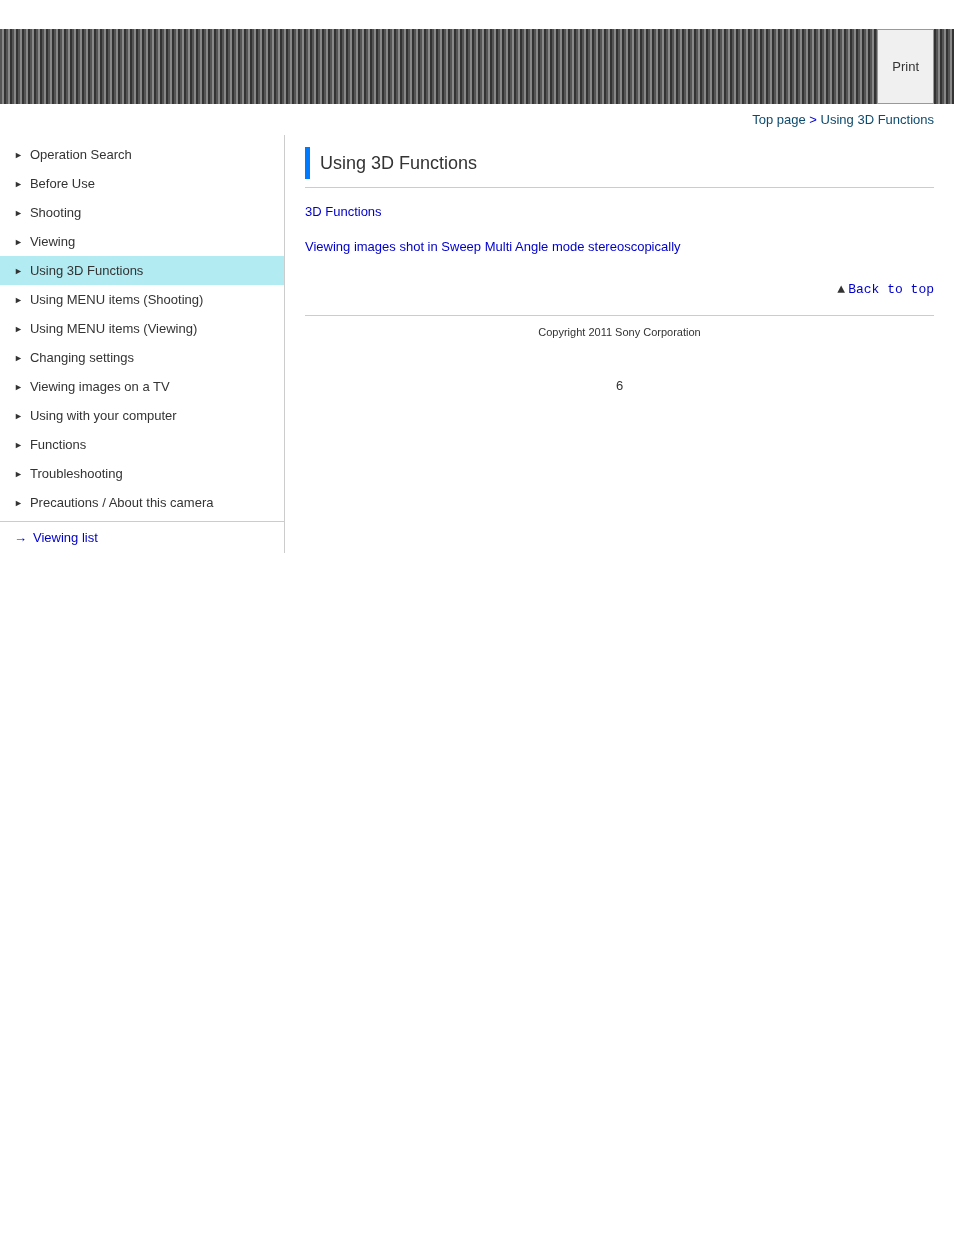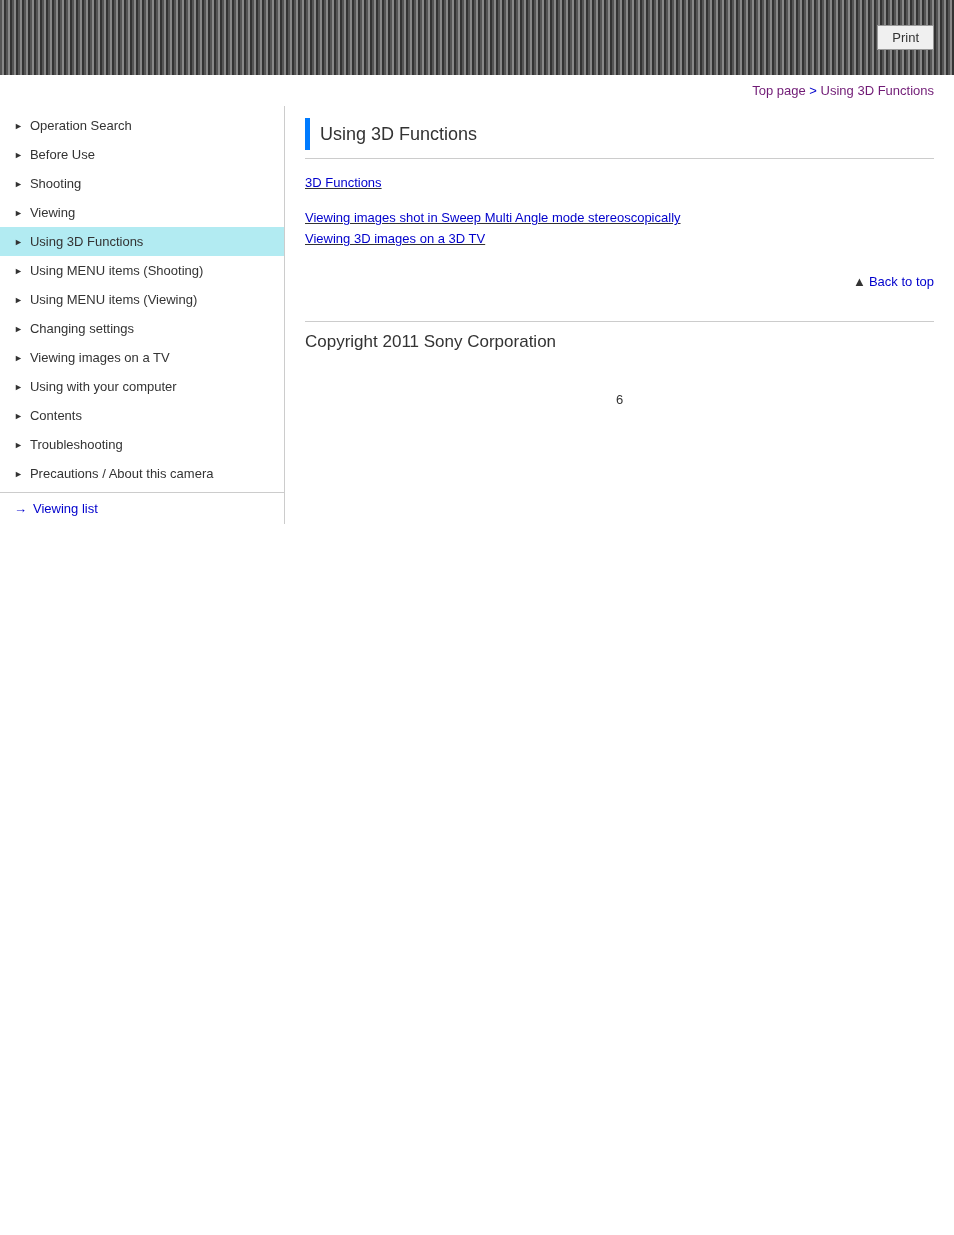--- a/index.html
+++ b/index.html
@@ -27,9 +27,9 @@
       );
       position: relative;
       display: flex;
-      align-items: center;
       justify-content: flex-end;
       padding-right: 20px;
+      margin-top: 29px;
     }
 
     .print-button {

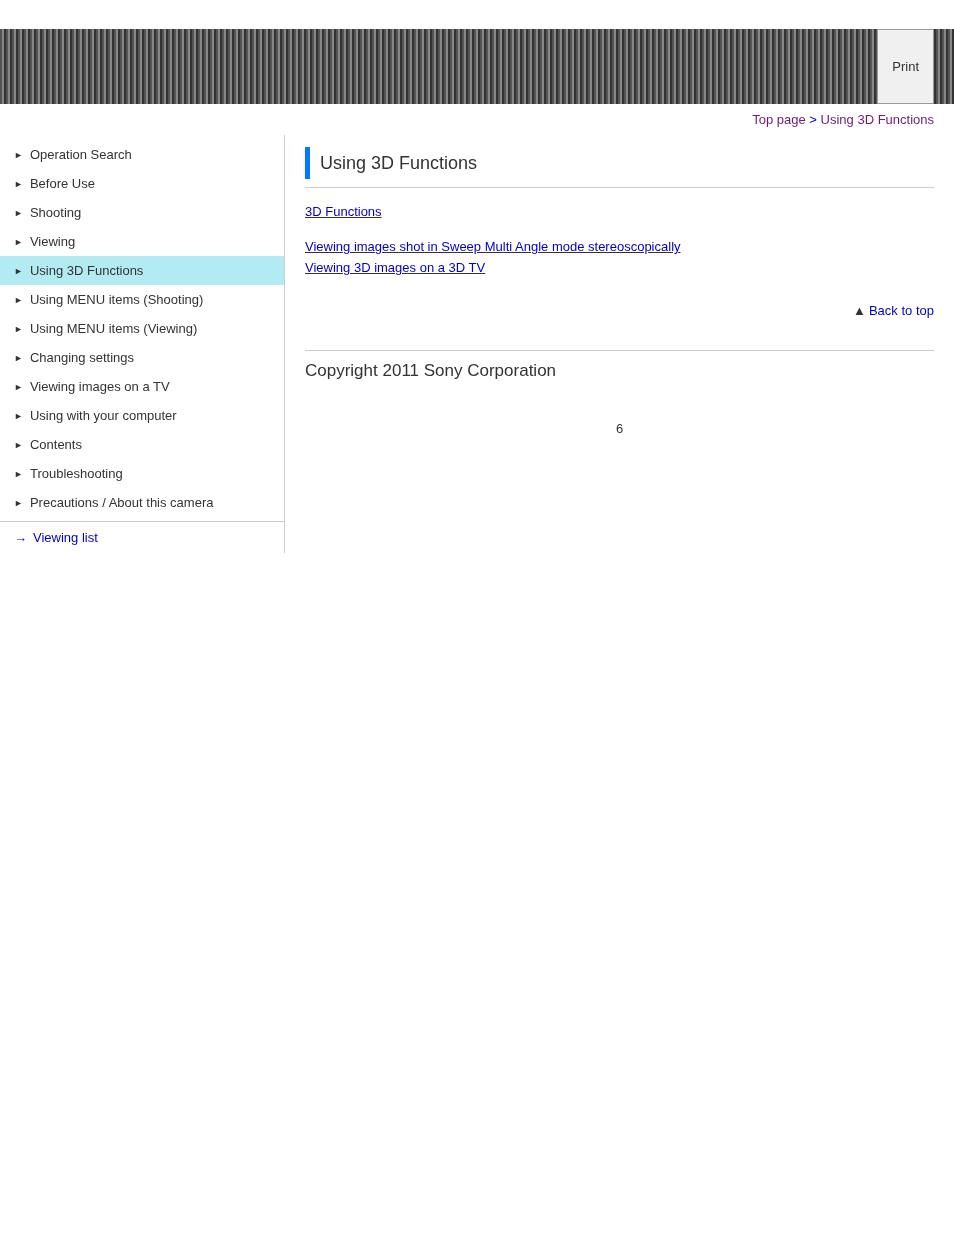--- a/index.html
+++ b/index.html
@@ -51,7 +51,7 @@
     }
 
     .breadcrumb-bar a {
-      color: #701a75;
+      color: #0c4a6e;
       text-decoration: none;
     }
 

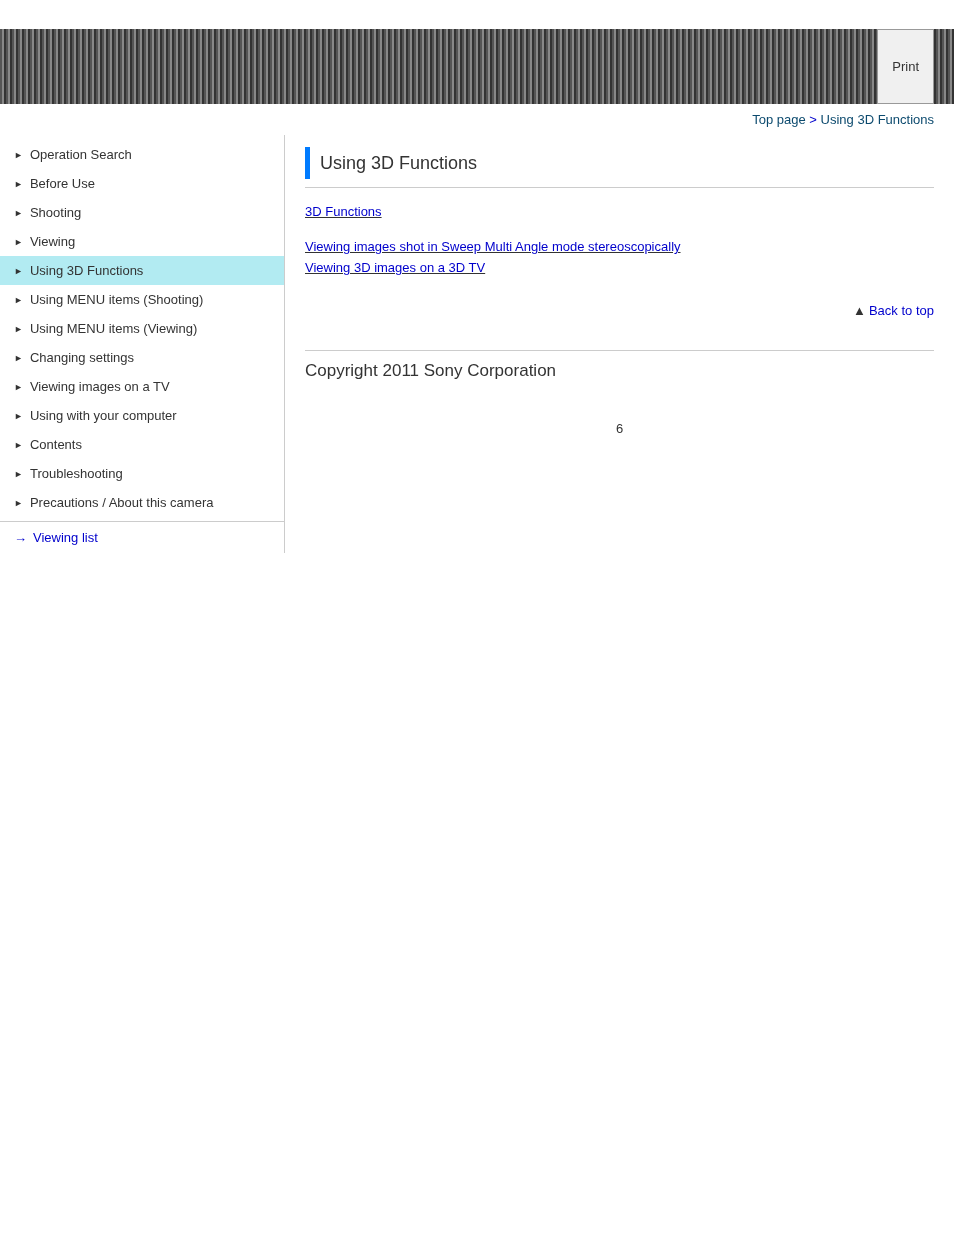--- a/index.html
+++ b/index.html
@@ -145,7 +145,6 @@
     
     .links-section {
       margin-bottom: 20px;
-      text-decoration: underline;
     }
 
     .links-section a {

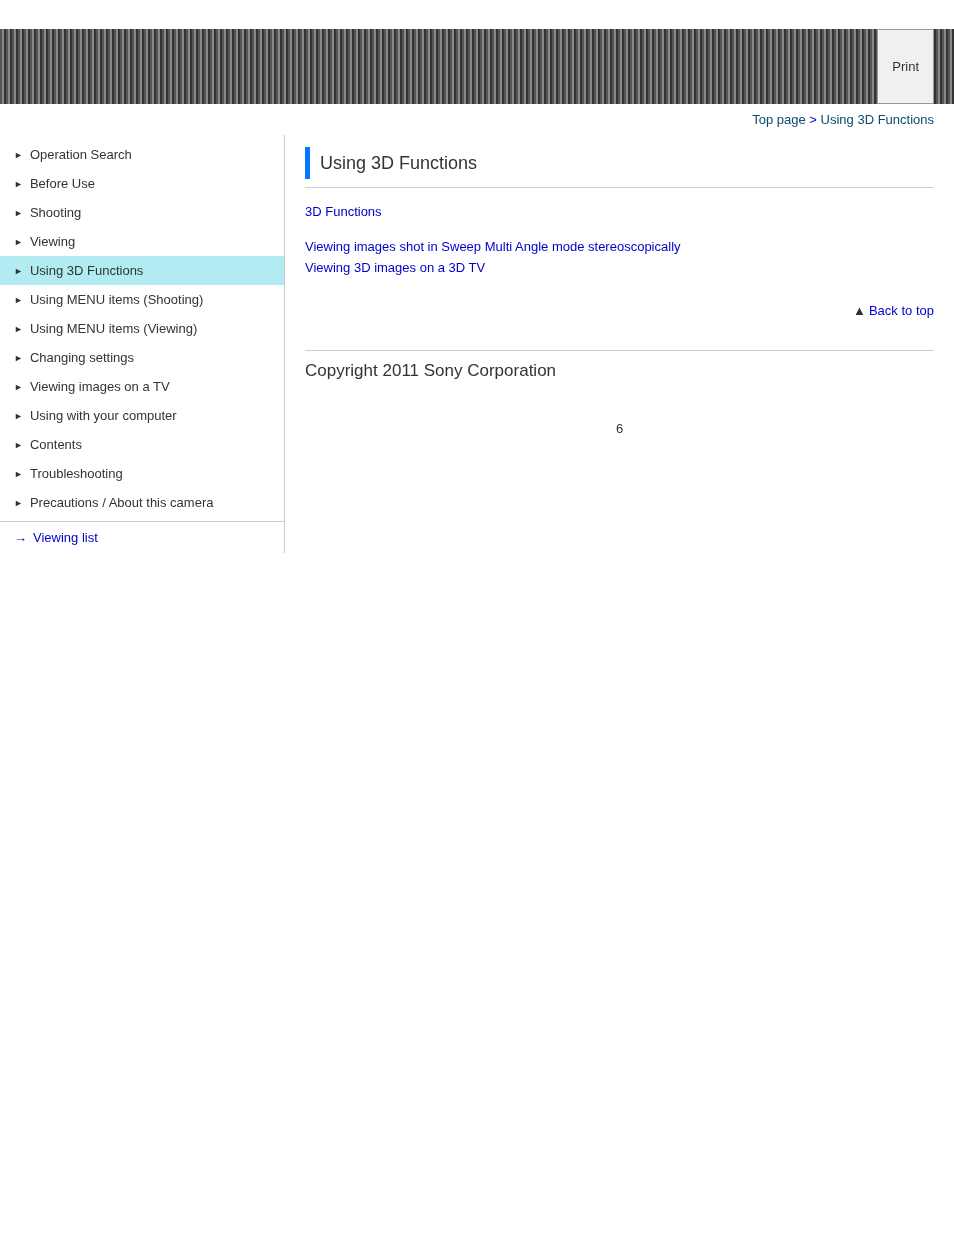--- a/index.html
+++ b/index.html
@@ -286,7 +286,6 @@
         <div class="section-divider"></div>
         <div class="links-section">
           <a href="#">Viewing images shot in Sweep Multi Angle mode stereoscopically</a>
-          <a href="#">Viewing 3D images on a 3D TV</a>
         </div>
       </div>
 

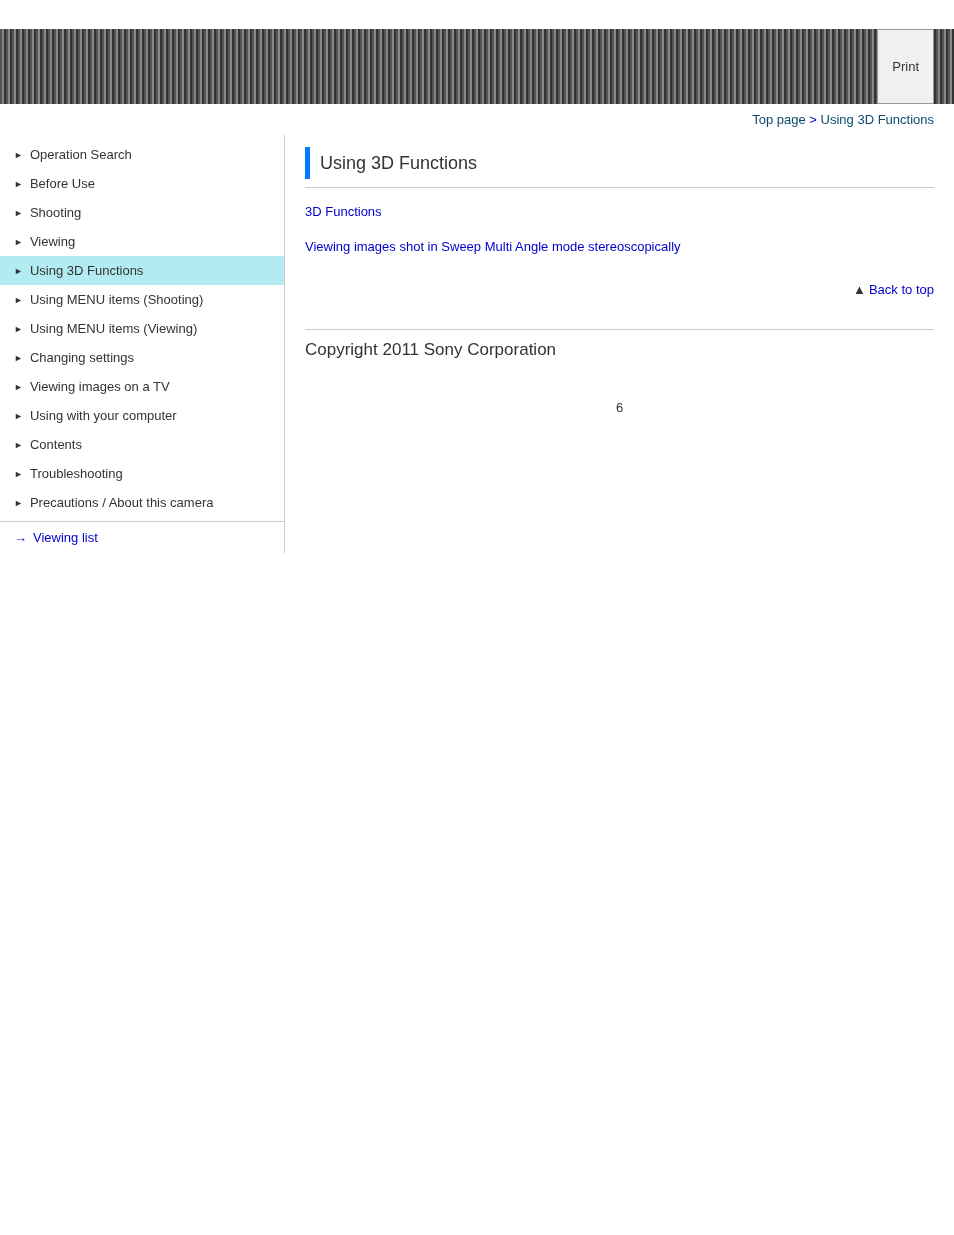--- a/index.html
+++ b/index.html
@@ -163,6 +163,7 @@
     .back-to-top-row {
       text-align: right;
       padding: 8px 0;
+      font-family: Liberation Mono, monospace;
     }
 
     .back-to-top {

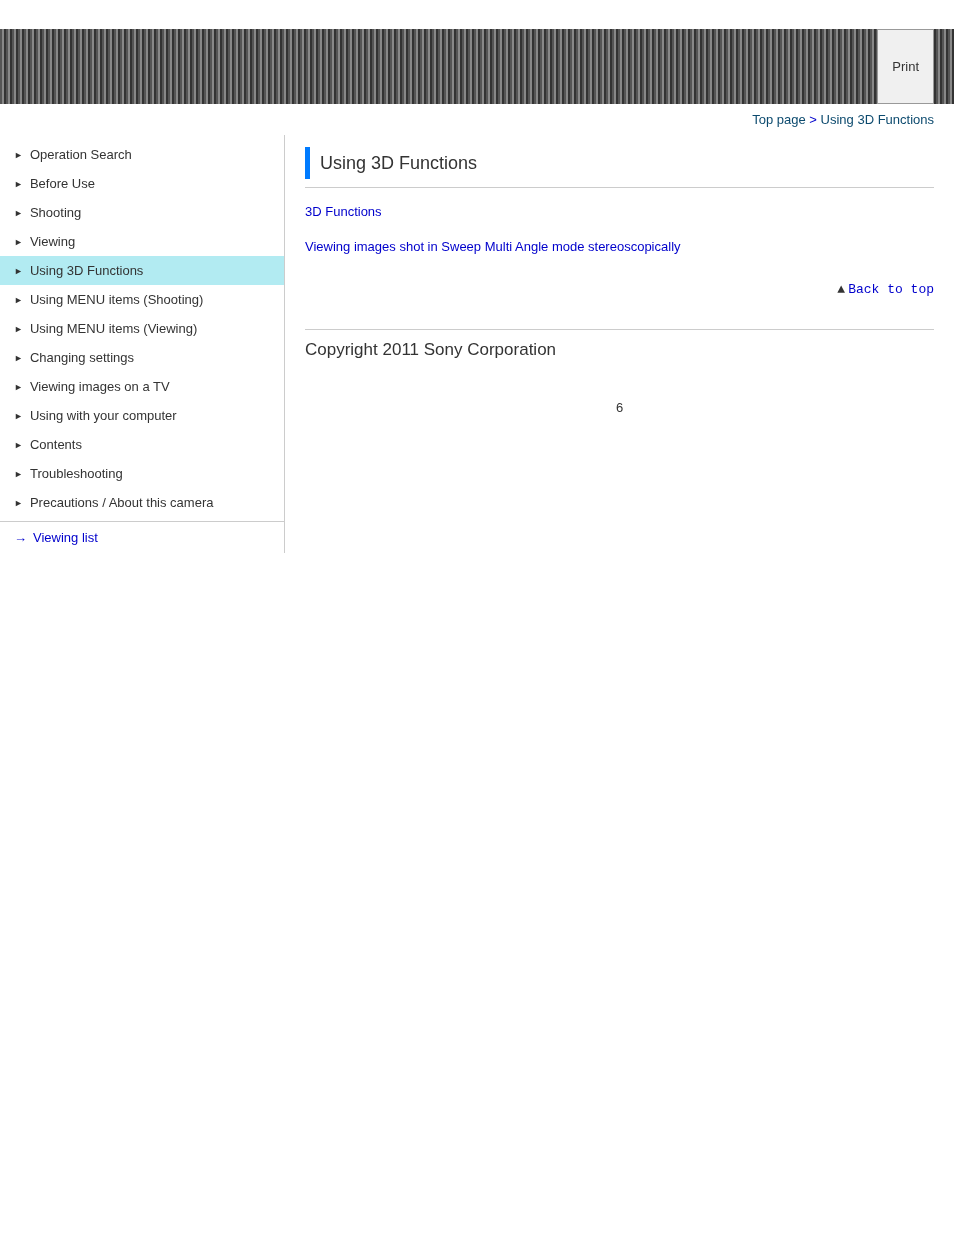--- a/index.html
+++ b/index.html
@@ -181,10 +181,11 @@
     
     .footer {
       border-top: 1px solid #ccc;
+      text-align: center;
       padding: 10px 0;
-      font-size: 17px;
-      color: #333;
-      margin-top: 24px;
+      font-size: 11px;
+      color: #333;
+      margin-top: 10px;
     }
 
     

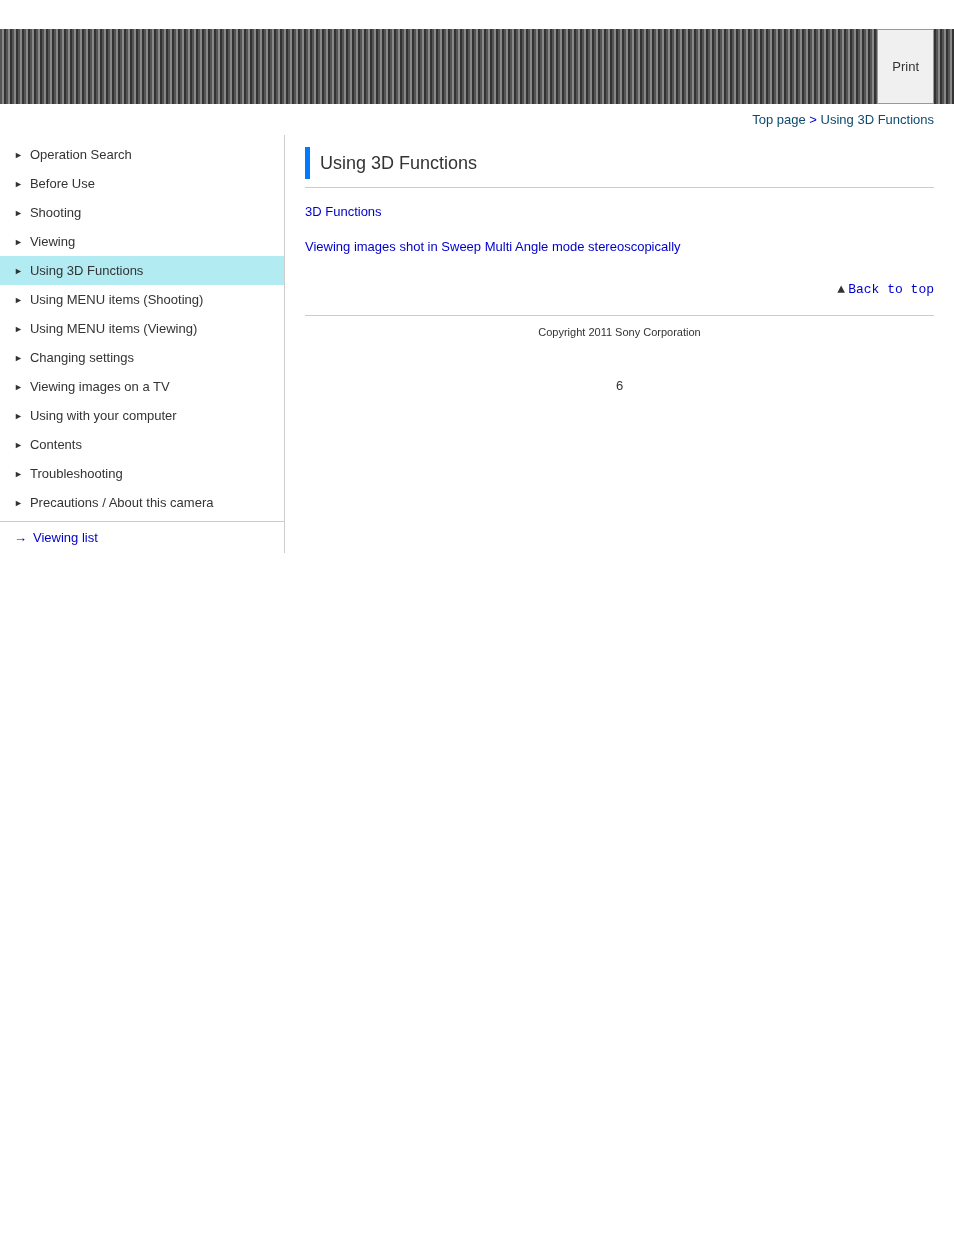--- a/index.html
+++ b/index.html
@@ -254,7 +254,7 @@
         </div>
         <div class="sidebar-item">
           <span class="sidebar-arrow">►</span>
-          <span class="sidebar-label">Contents</span>
+          <span class="sidebar-label">Functions</span>
         </div>
         <div class="sidebar-item">
           <span class="sidebar-arrow">►</span>

